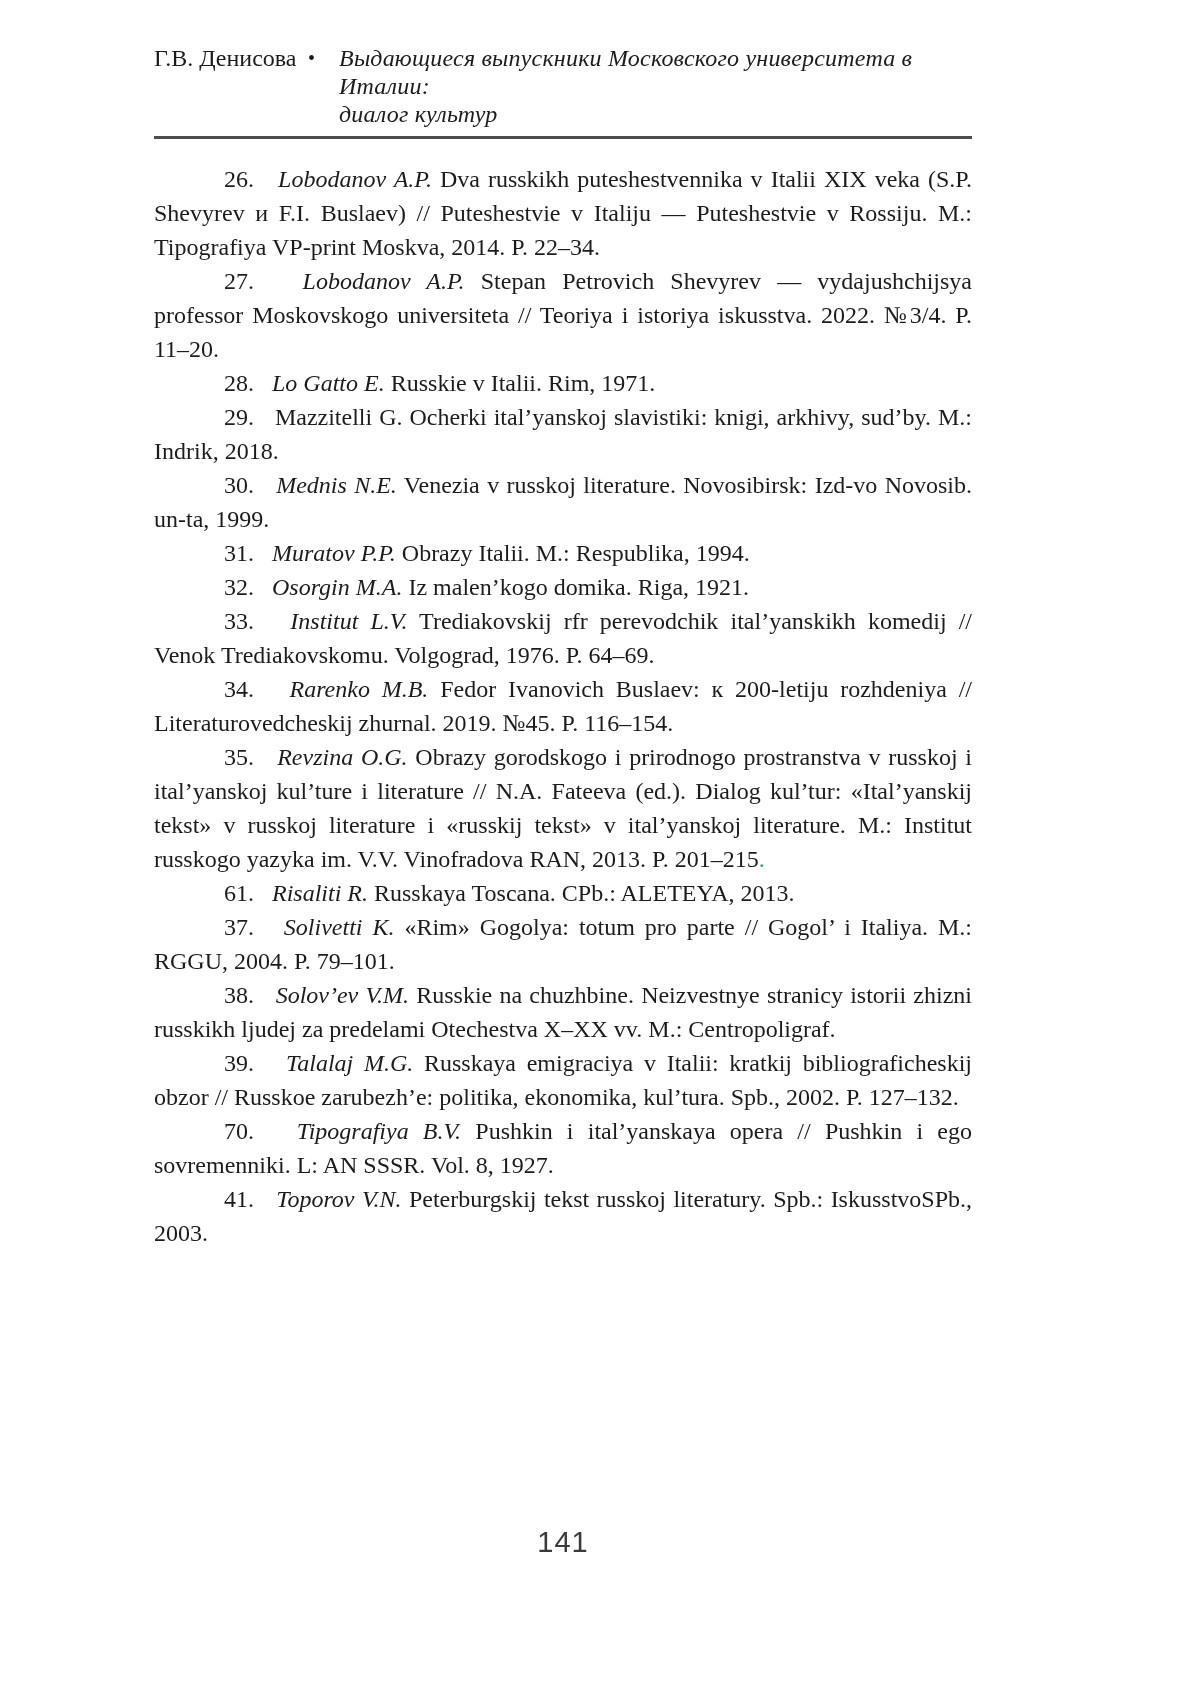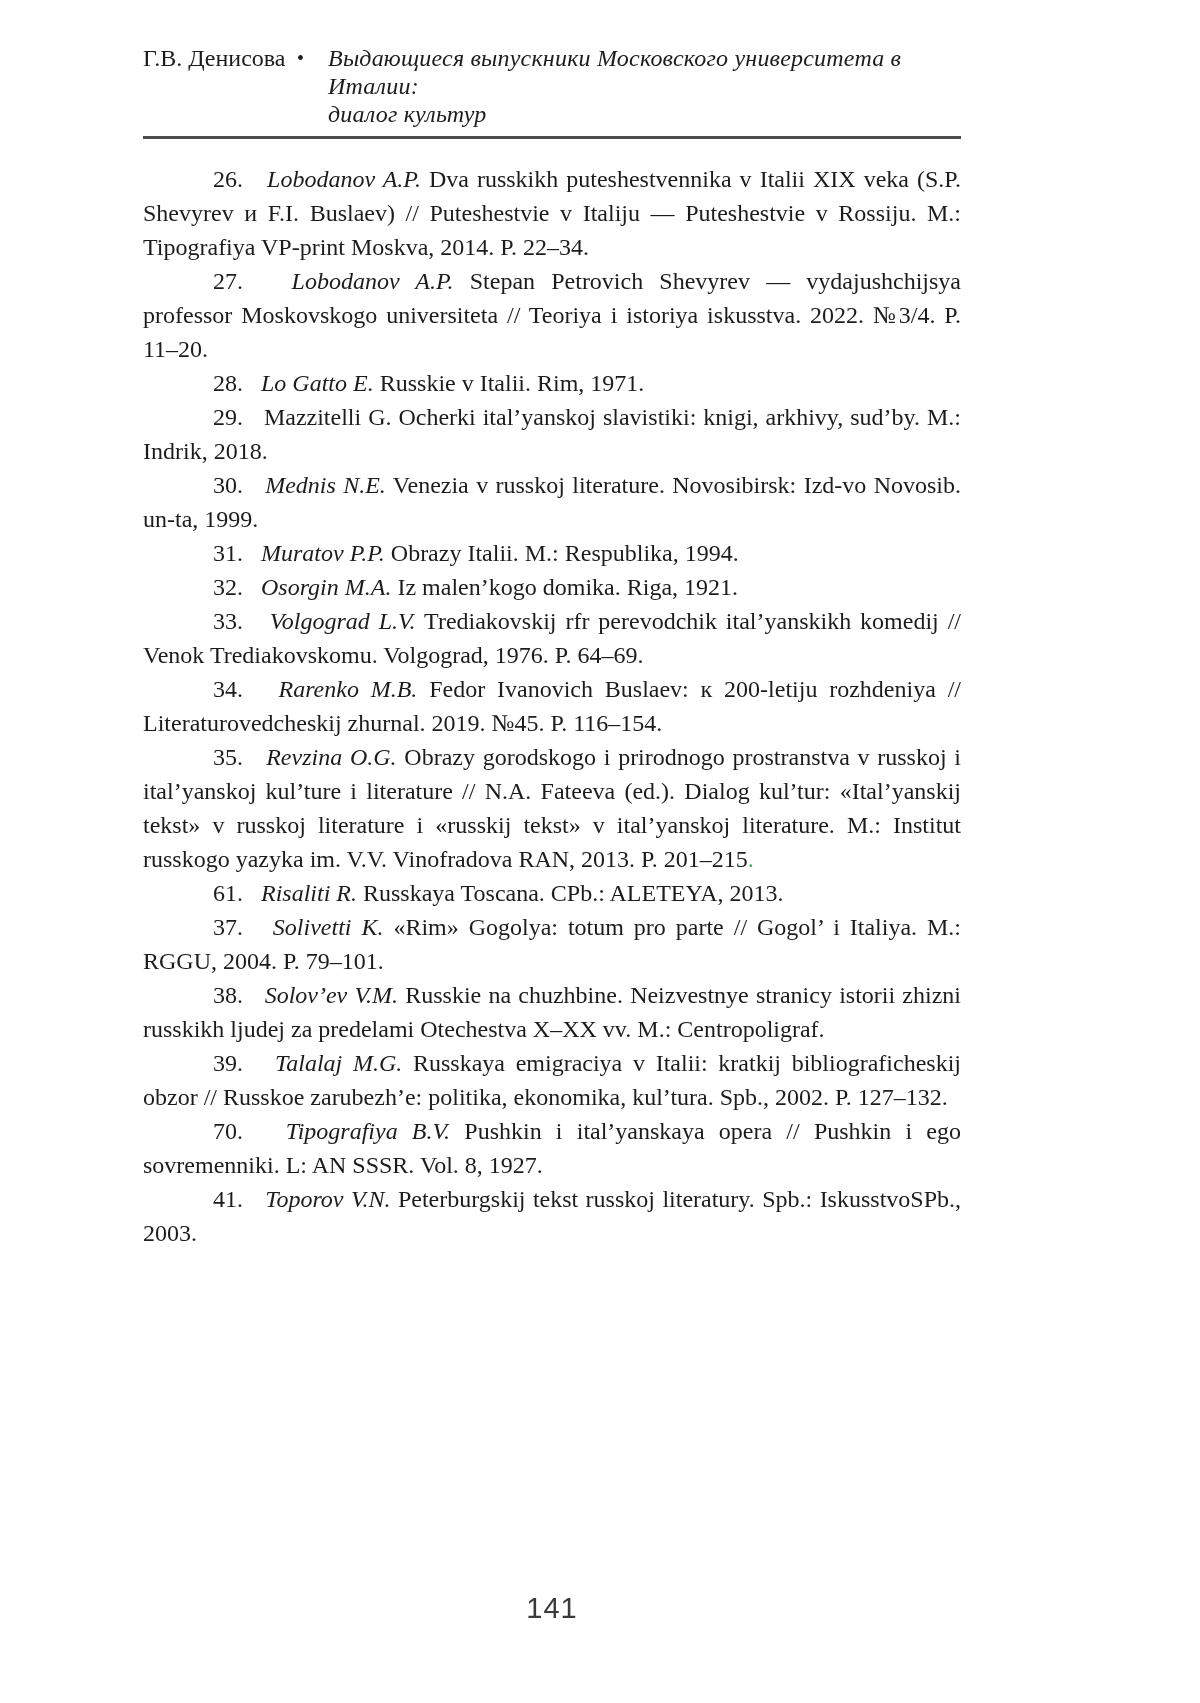--- a/index.html
+++ b/index.html
@@ -17,6 +17,7 @@
     font-family: "Liberation Serif", serif;
     color: #1c1c1c;
     overflow: hidden;
+    margin-left: 11px;
   }
   
   .header {

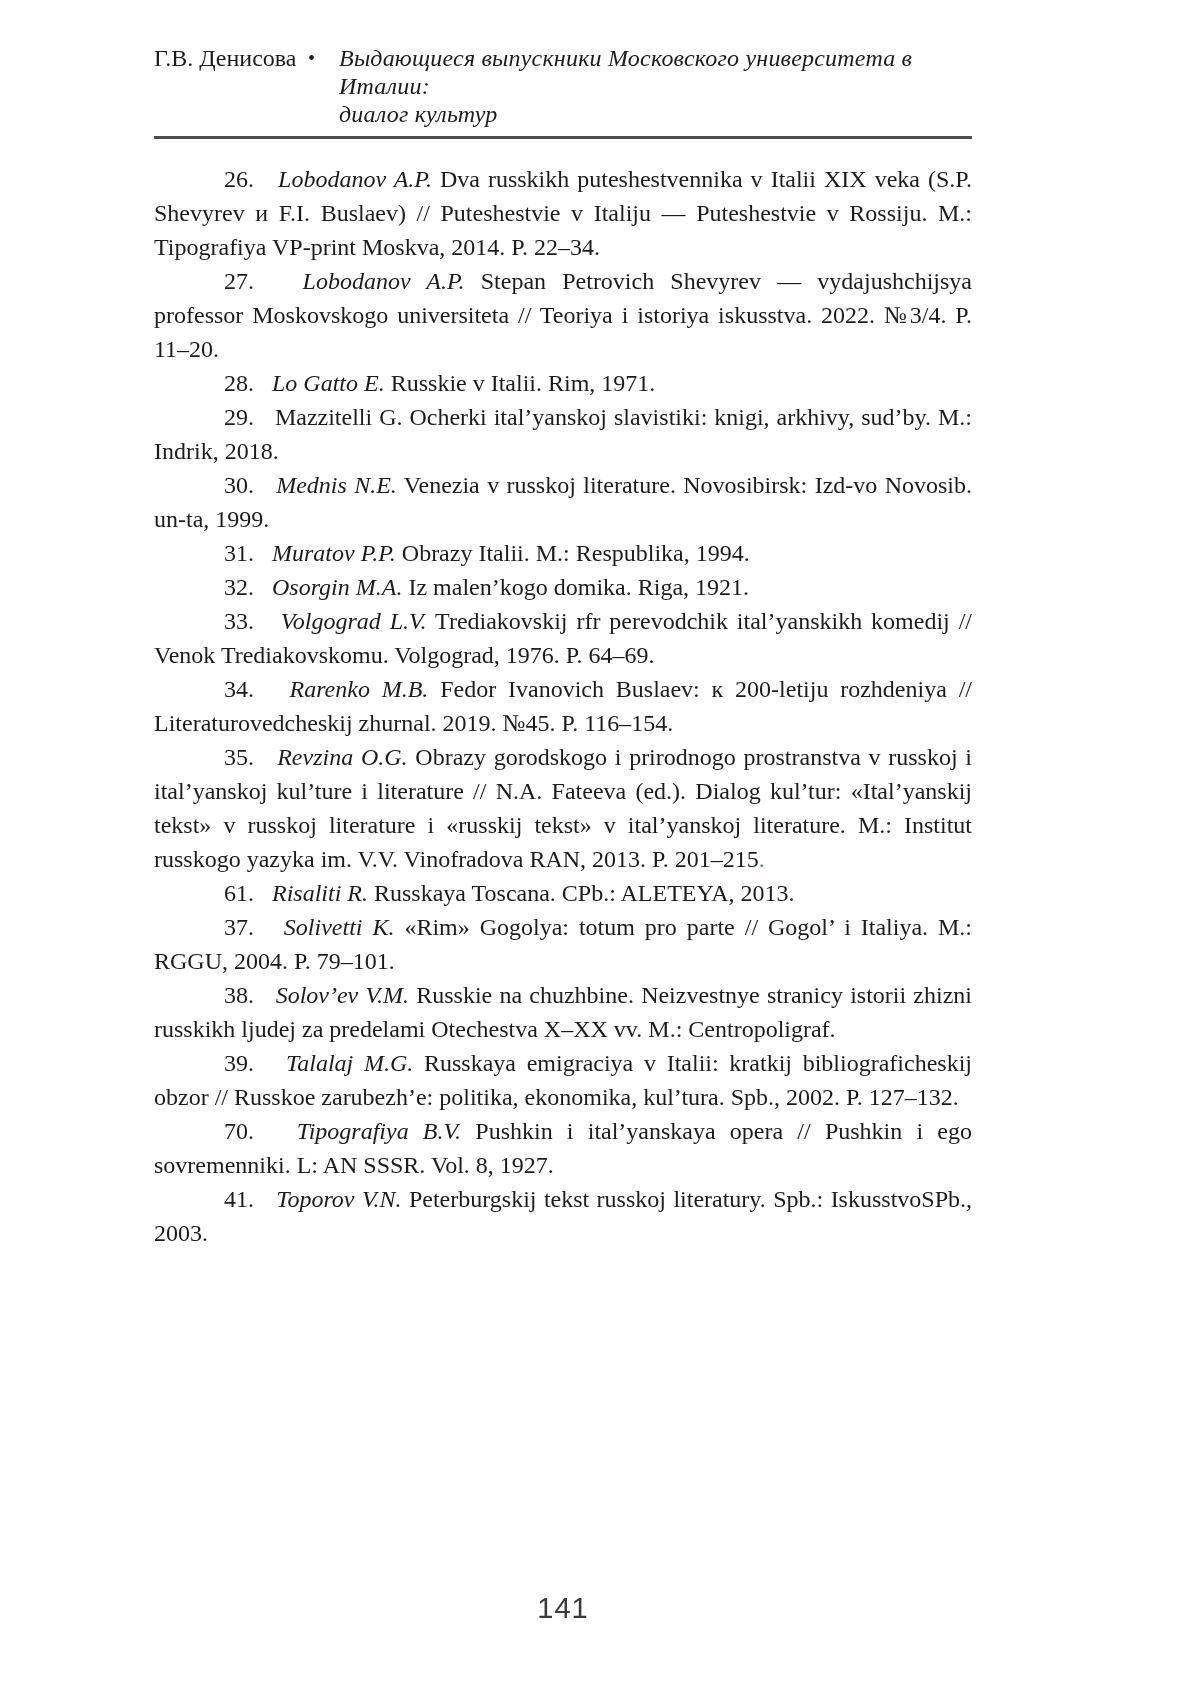--- a/index.html
+++ b/index.html
@@ -98,7 +98,7 @@
       <p class="ref"><span class="ref-num">30.</span>&nbsp;&nbsp; <span class="italic">Mednis N.E.</span><span> Venezia v russkoj literature. Novosibirsk: Izd-vo Novosib. un-ta, 1999.</span></p>
       <p class="ref"><span class="ref-num">31.</span>&nbsp;&nbsp; <span class="italic">Muratov P.P.</span><span> Obrazy Italii. M.: Respublika, 1994.</span></p>
       <p class="ref"><span class="ref-num">32.</span>&nbsp;&nbsp; <span class="italic">Osorgin M.A.</span><span> Iz malen’kogo domika. Riga, 1921.</span></p>
-      <p class="ref"><span class="ref-num">33.</span>&nbsp;&nbsp; <span class="italic">Volgograd L.V.</span><span> Trediakovskij rfr perevodchik ital’yanskikh komedij // Venok Trediakovskomu. Volgograd, 1976. P. 64–69.</span></p>
+      <p class="ref"><span class="ref-num">33.</span>&nbsp;&nbsp; <span class="italic">Institut L.V.</span><span> Trediakovskij rfr perevodchik ital’yanskikh komedij // Venok Trediakovskomu. Volgograd, 1976. P. 64–69.</span></p>
       <p class="ref"><span class="ref-num">34.</span>&nbsp;&nbsp; <span class="italic">Rarenko M.B.</span><span> Fedor Ivanovich Buslaev: к 200-letiju rozhdeniya // Literaturovedcheskij zhurnal. 2019. №45. P. 116–154.</span></p>
       <p class="ref"><span class="ref-num">35.</span>&nbsp;&nbsp; <span class="italic">Revzina O.G.</span><span> Obrazy gorodskogo i prirodnogo prostranstva v russkoj i ital’yanskoj kul’ture i literature // N.A. Fateeva (ed.). Dialog kul’tur: «Ital’yanskij tekst» v russkoj literature i «russkij tekst» v ital’yanskoj literature. M.: Institut russkogo yazyka im. V.V. Vinofradova RAN, 2013. P. 201–215</span><span style="color: rgb(47, 163, 82);">.</span></p>
       <p class="ref"><span class="ref-num">61.</span>&nbsp;&nbsp; <span class="italic">Risaliti R.</span><span> Russkaya Toscana. CPb.: ALETEYA, 2013.</span></p>

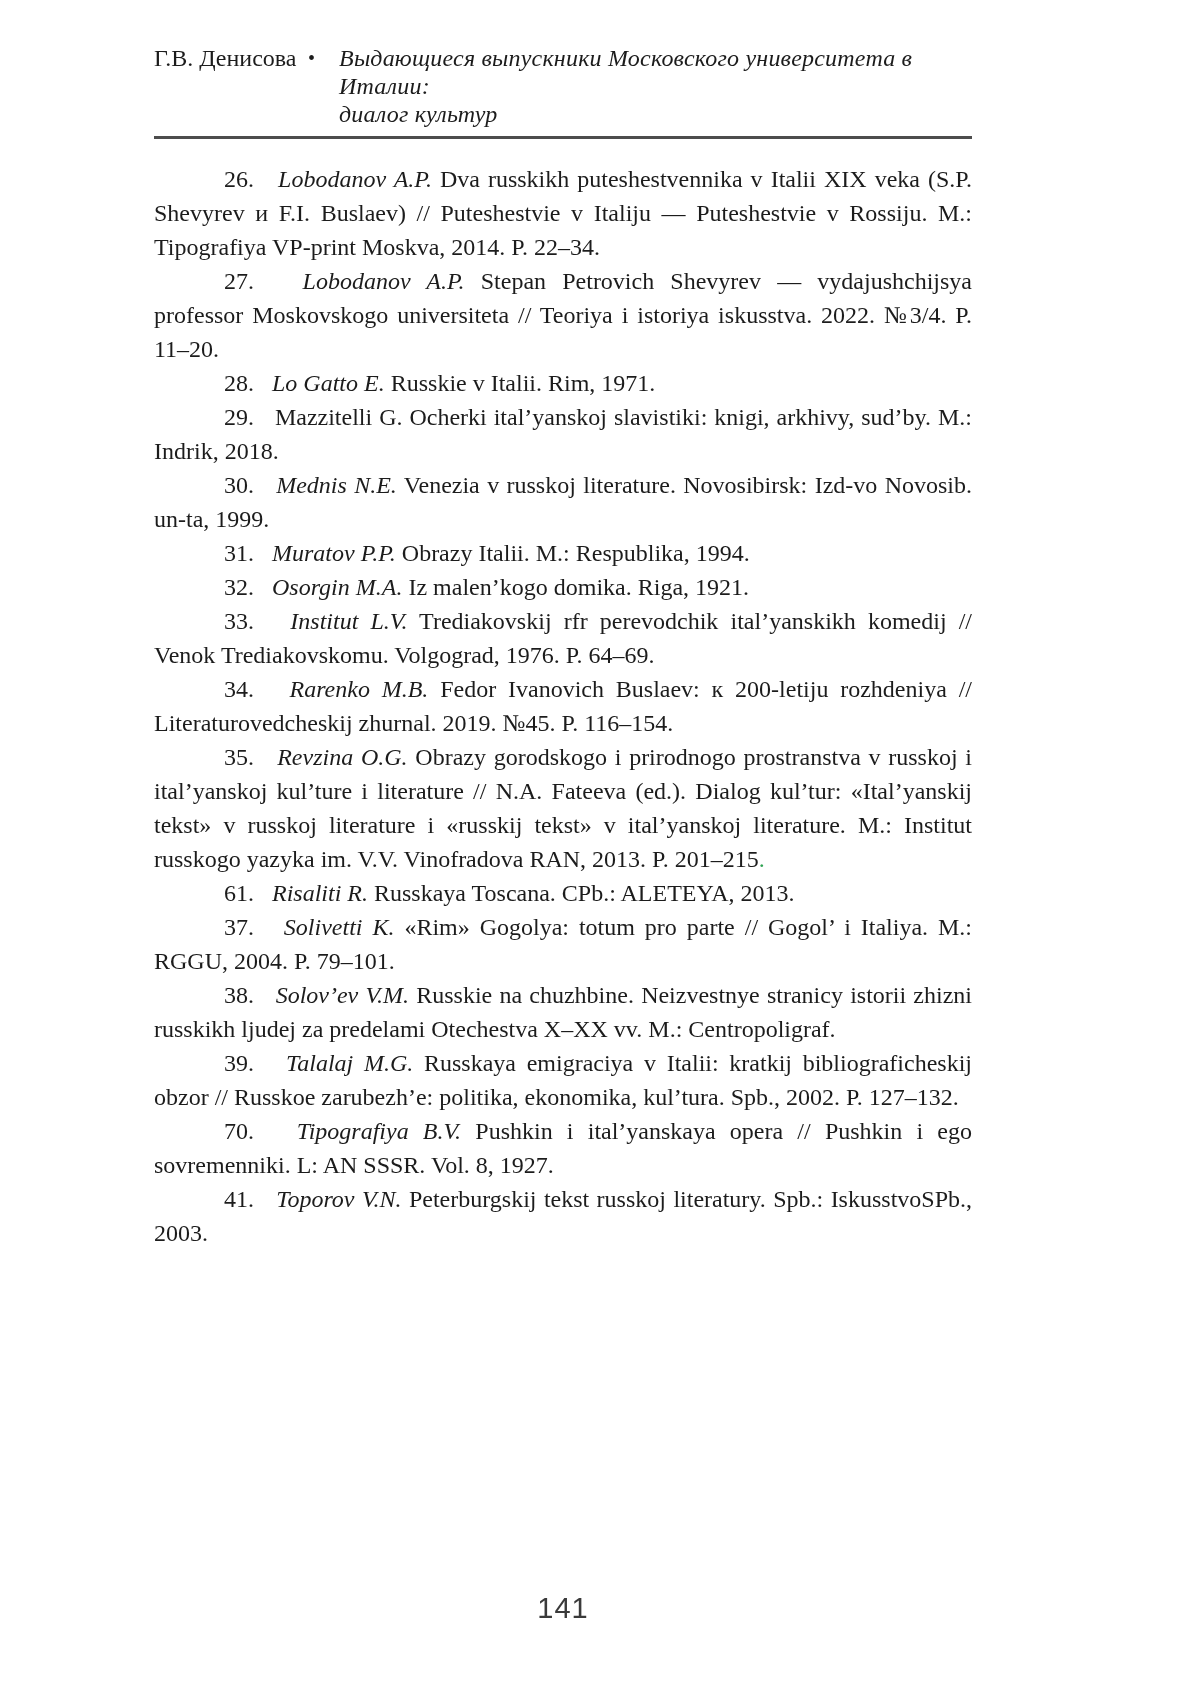--- a/index.html
+++ b/index.html
@@ -66,7 +66,7 @@
     position: absolute;
     left: 0;
     right: 0;
-    top: 1592px;
+    top: 1526px;
     text-align: center;
     font-family: "Liberation Sans", sans-serif;
     font-size: 29px;

